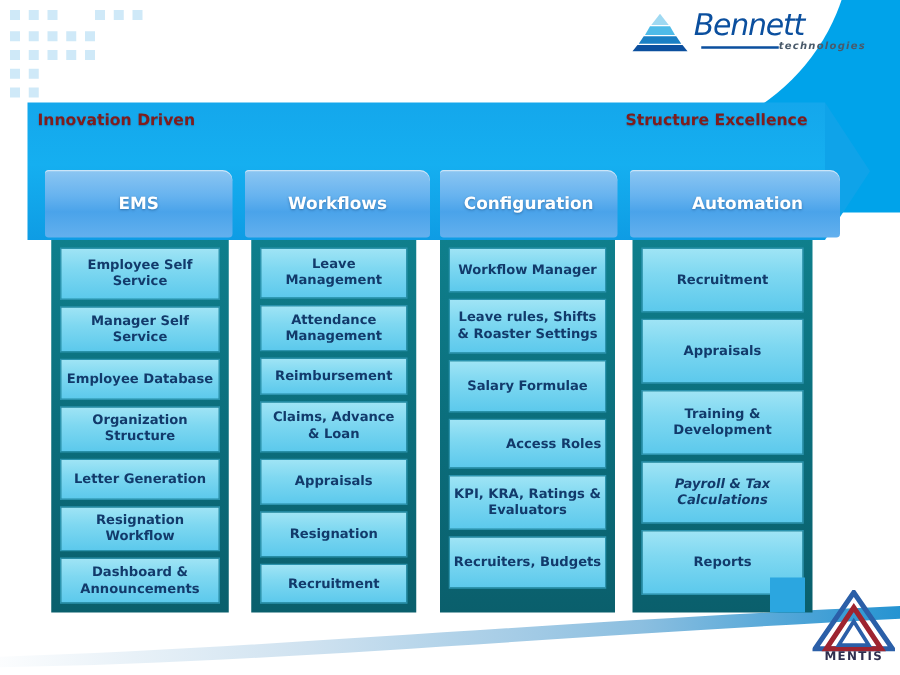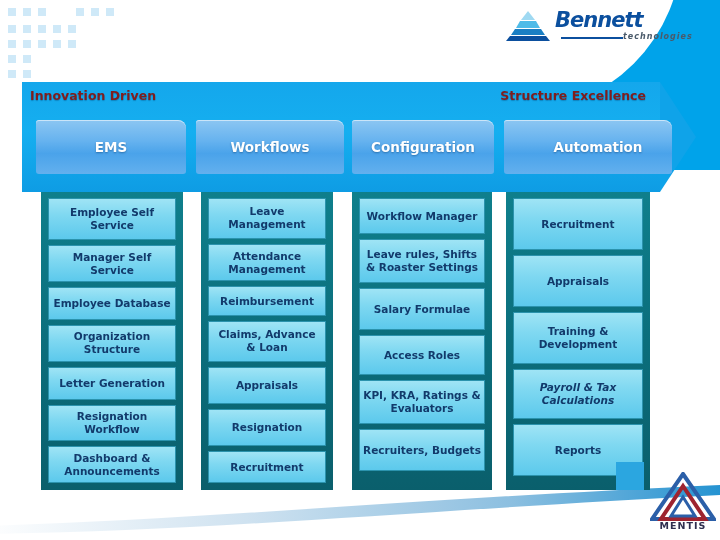--- a/index.html
+++ b/index.html
@@ -41,7 +41,7 @@
   #brand-logo .wordmark{
     position:absolute;left:50px;top:-1px;
     font-family:"DejaVu Sans", sans-serif;
-    font-size:21px;font-weight:bold;font-style:italic;
+    font-size:24px;font-weight:normal;font-style:italic;
     color:#0b4f9e;letter-spacing:-1px;line-height:30px;
   }
   #brand-logo .subword{

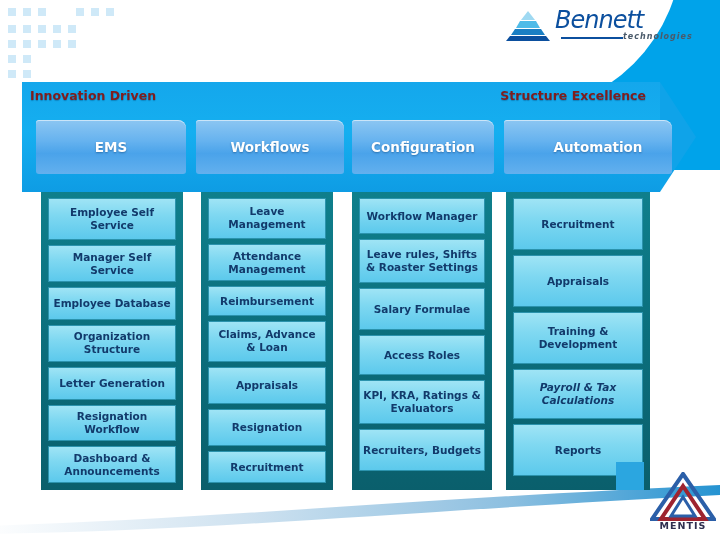--- a/index.html
+++ b/index.html
@@ -78,7 +78,7 @@
   #label-right{right:74px;}
 
   
-  .tabrow{position:absolute;left:22px;top:120px;width:660px;height:56px;z-index:7;text-decoration:underline;}
+  .tabrow{position:absolute;left:22px;top:136px;width:660px;height:56px;z-index:7;text-decoration:underline;}
   .tab{
     position:absolute;top:0;height:54px;
     background:linear-gradient(to bottom,#8cc6f2 0%,#67b3ef 38%,#4aa3ea 62%,#63b0ee 100%);

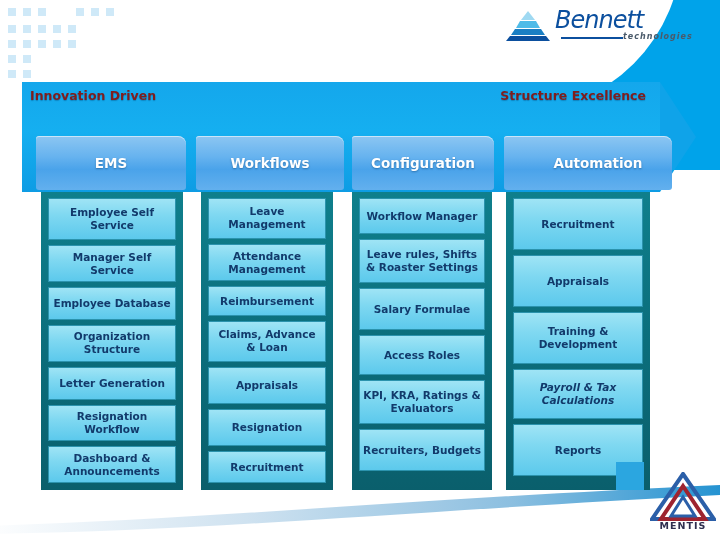--- a/index.html
+++ b/index.html
@@ -252,7 +252,7 @@
         <div class="cell" style="height: 42px;">
           <span>Salary Formulae</span>
         </div>
-        <div class="cell" style="height: 40px;">
+        <div class="cell" style="height: 40px; justify-content: flex-end;">
           <span>Access Roles</span>
         </div>
         <div class="cell" style="height: 44px;">

